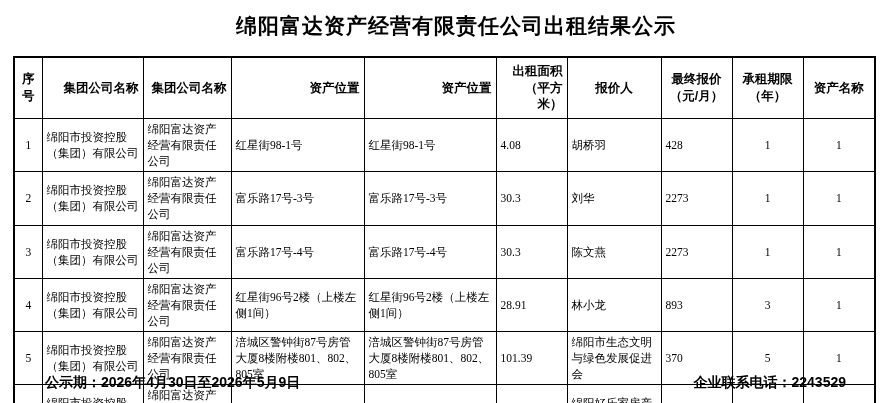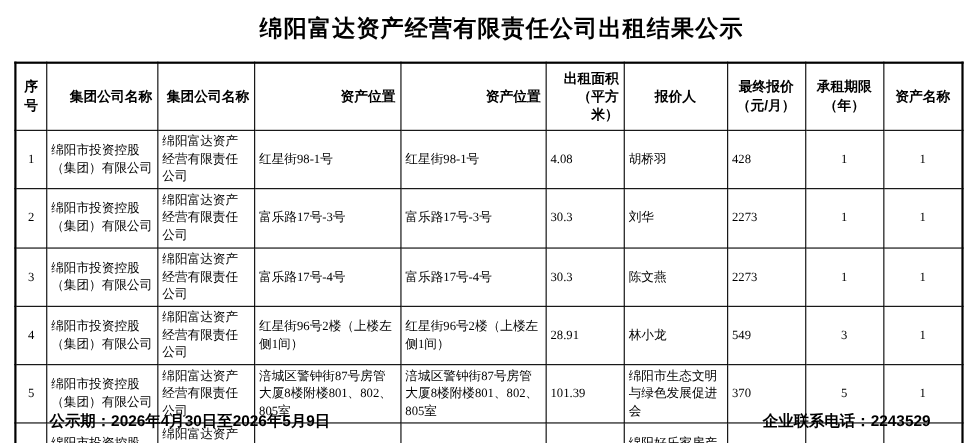--- a/index.html
+++ b/index.html
@@ -175,7 +175,7 @@
         <td>红星街96号2楼（上楼左侧1间）</td>
         <td>28.91</td>
         <td>林小龙</td>
-        <td>549</td>
+        <td>893</td>
         <td>3</td>
         <td>1</td>
       </tr>

